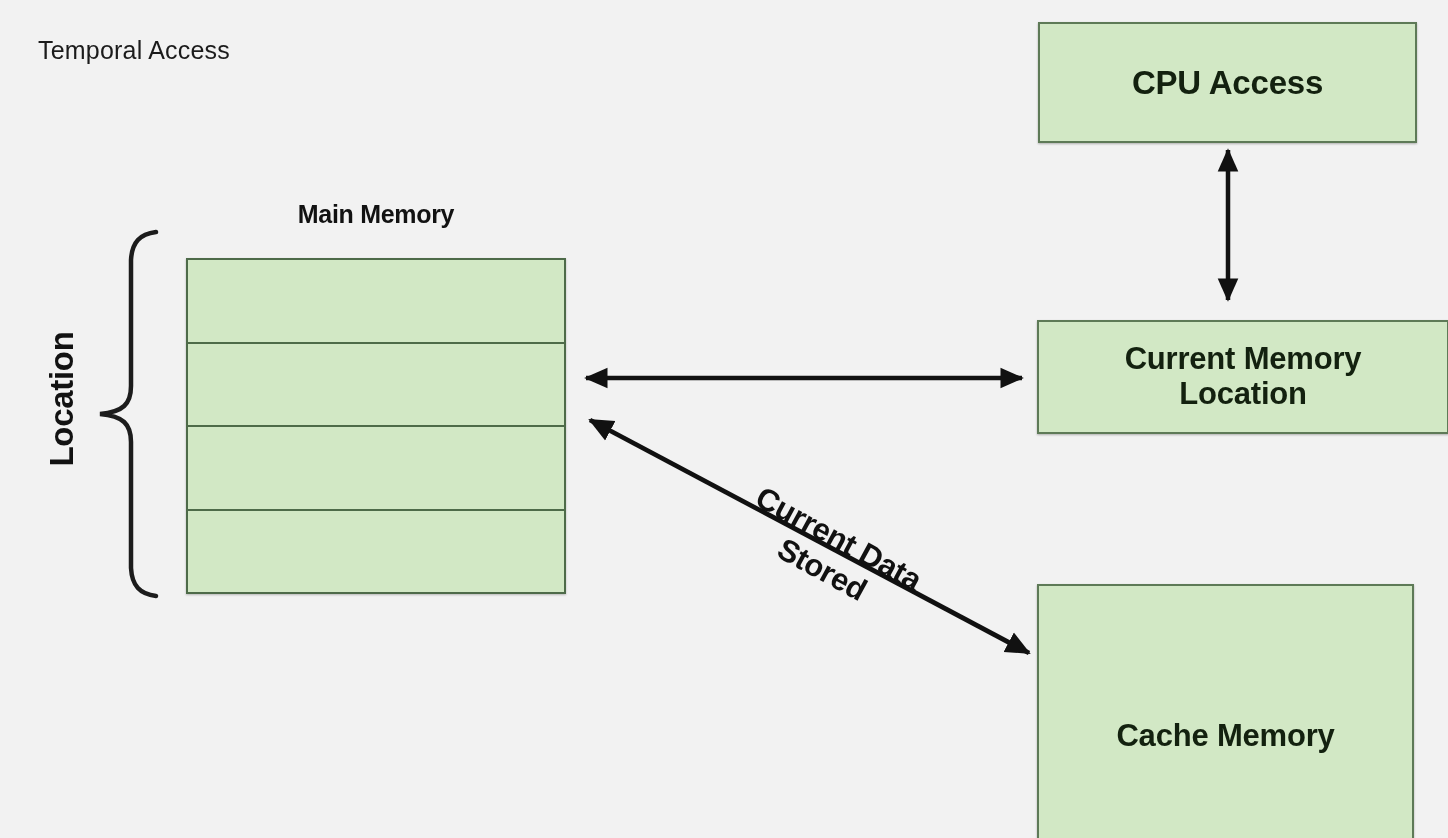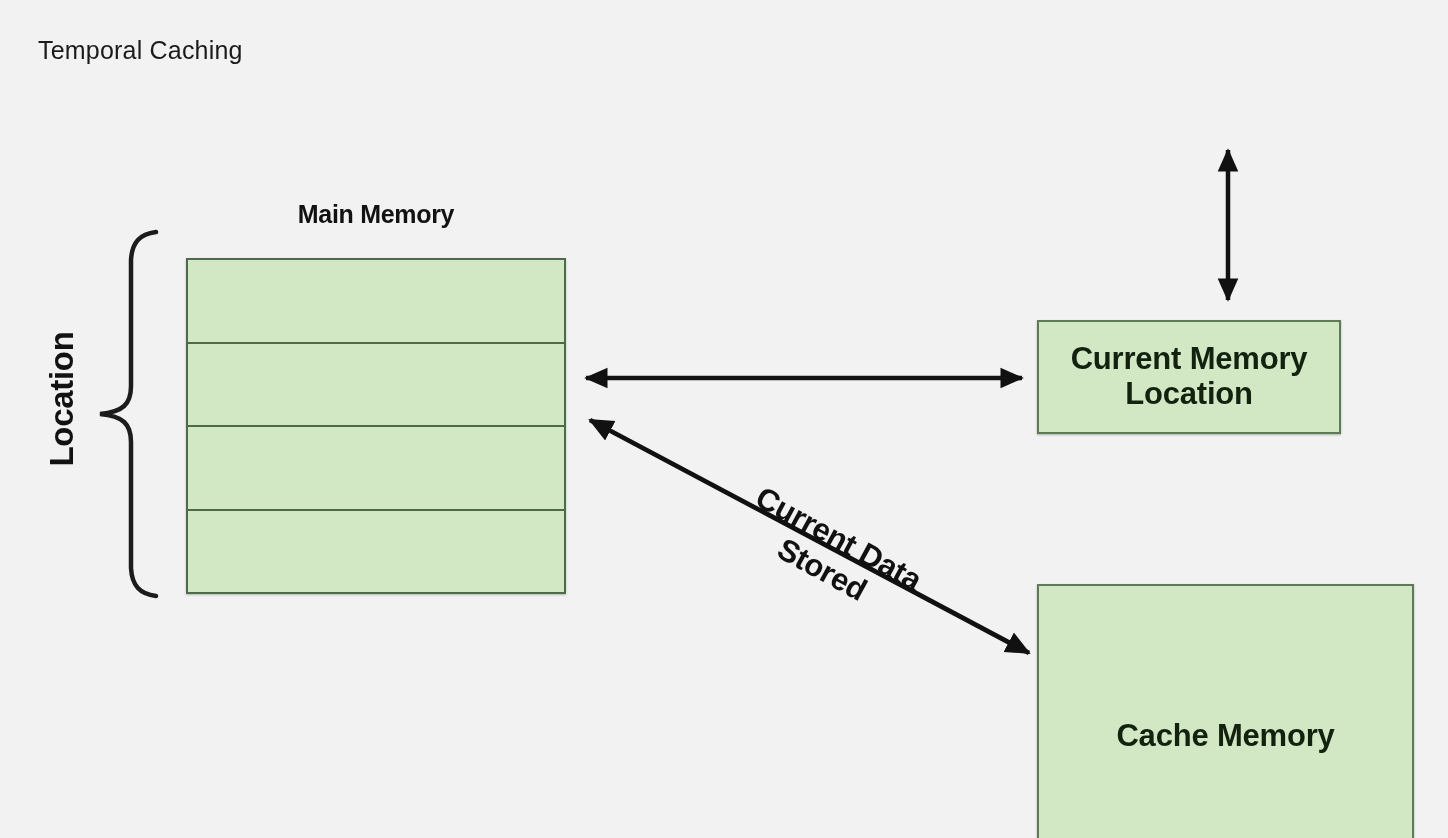--- a/index.html
+++ b/index.html
@@ -144,7 +144,7 @@
 
 <div id="canvas">
 
-  <div id="page-title">Temporal Caching</div>
+  <div id="page-title">Temporal Access</div>
 
   <div id="main-memory-title">Main Memory</div>
 

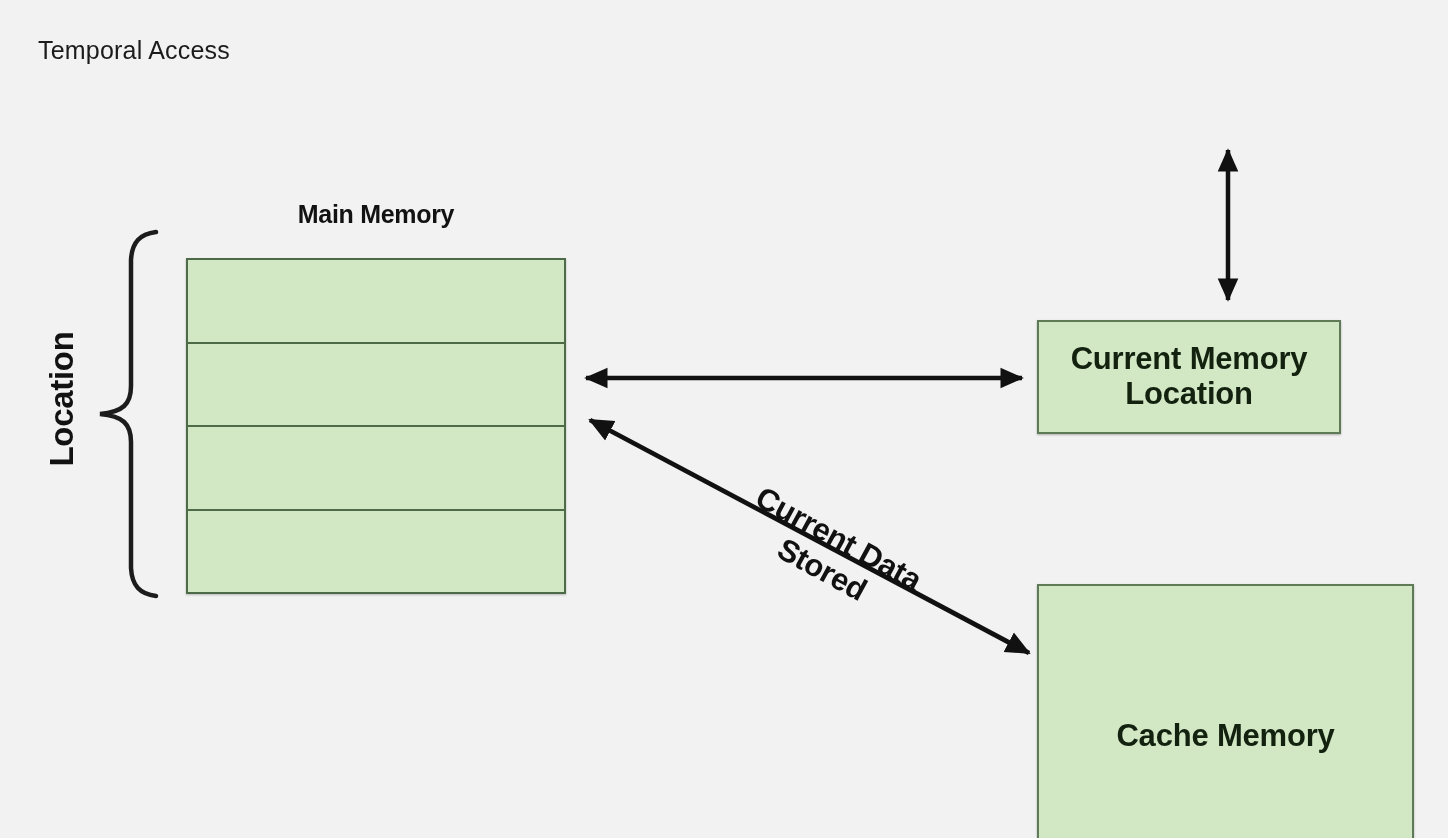--- a/index.html
+++ b/index.html
@@ -167,6 +167,9 @@
 
   <div id="location-label">Location</div>
 
+  <div class="node-box" id="cpu-access-box">
+    <div class="node-label" id="cpu-access-label">CPU Access</div>
+  </div>
 
   <div class="node-box" id="current-memory-location-box">
     <div class="node-label" id="current-memory-location-label">Current Memory Location</div>

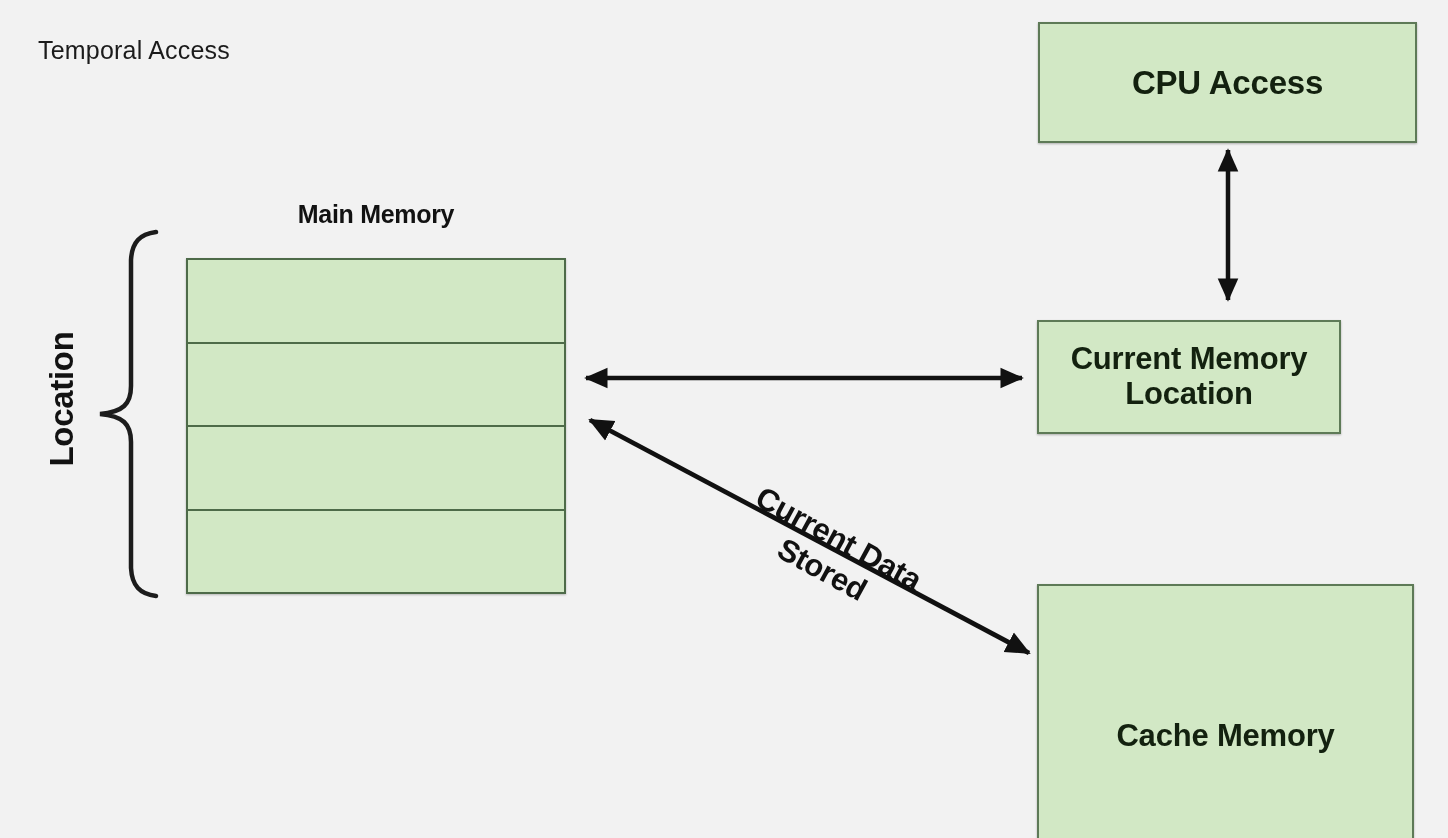--- a/index.html
+++ b/index.html
@@ -53,7 +53,7 @@
   #cpu-access-box   { left: 1038px; top: 22px;  width: 379px; height: 121px; }
   #cpu-access-label { top: 50%; transform: translateY(-50%); font-size: 33px; }
 
-  #current-memory-location-box   { left: 1037px; top: 320px; width: 304px; height: 114px; }
+  #current-memory-location-box   { left: 1037px; top: 320px; width: 412px; height: 114px; }
   #current-memory-location-label { top: 50%; transform: translateY(-50%); font-size: 31px; }
 
   #cache-memory-box   { left: 1037px; top: 548px; width: 377px; height: 258px; margin-top: 36px; }

